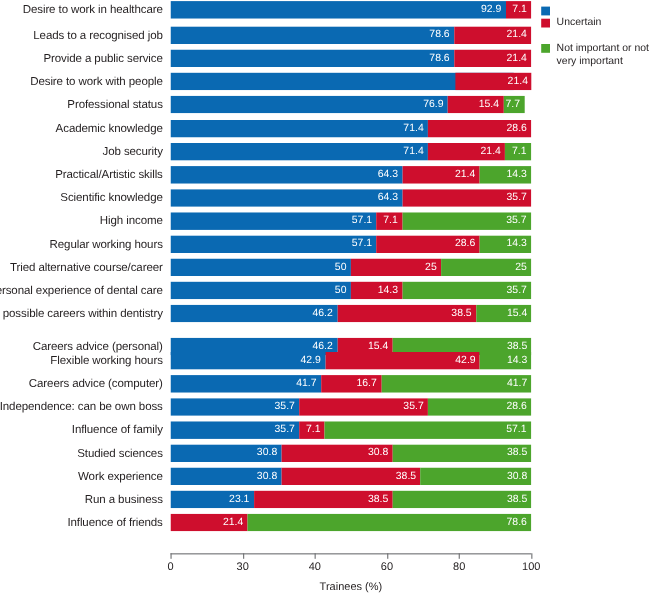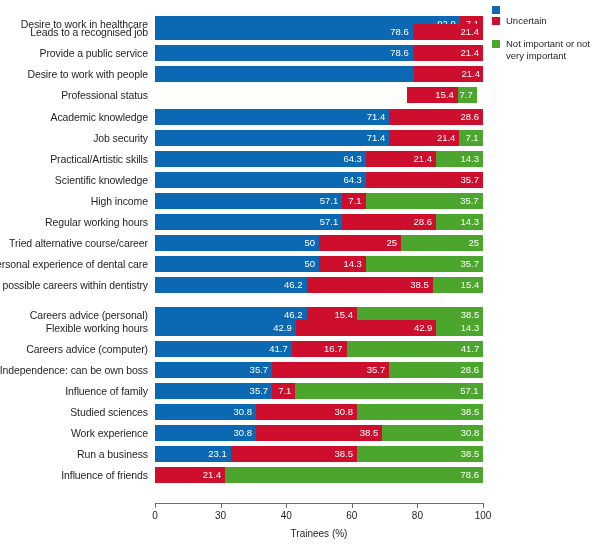--- a/index.html
+++ b/index.html
@@ -144,7 +144,7 @@
 <div id="chart-root">
 
   <div class="plot" id="plot">
-      <div class="row" style="top: 16px;">
+      <div class="row" style="top: 1px;">
         <div class="row-label">Desire to work in healthcare</div>
         <div class="bar">
           <div class="seg blue" style="left: 0px; width: 304.712px;">92.9</div>

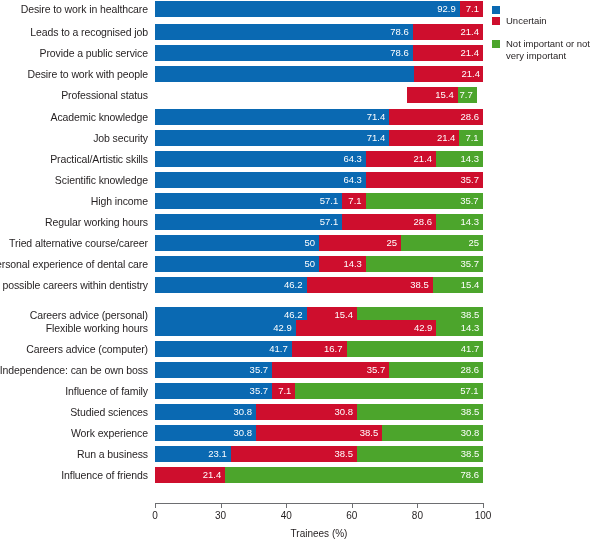--- a/index.html
+++ b/index.html
@@ -175,6 +175,7 @@
       <div class="row" style="top: 87.4px;">
         <div class="row-label">Professional status</div>
         <div class="bar">
+          <div class="seg blue" style="left: 0px; width: 252.232px;">76.9</div>
           <div class="seg red" style="left: 252.232px; width: 50.512px;">15.4</div>
           <div class="seg green" style="left: 302.744px; width: 19px;">7.7</div>
         </div>

